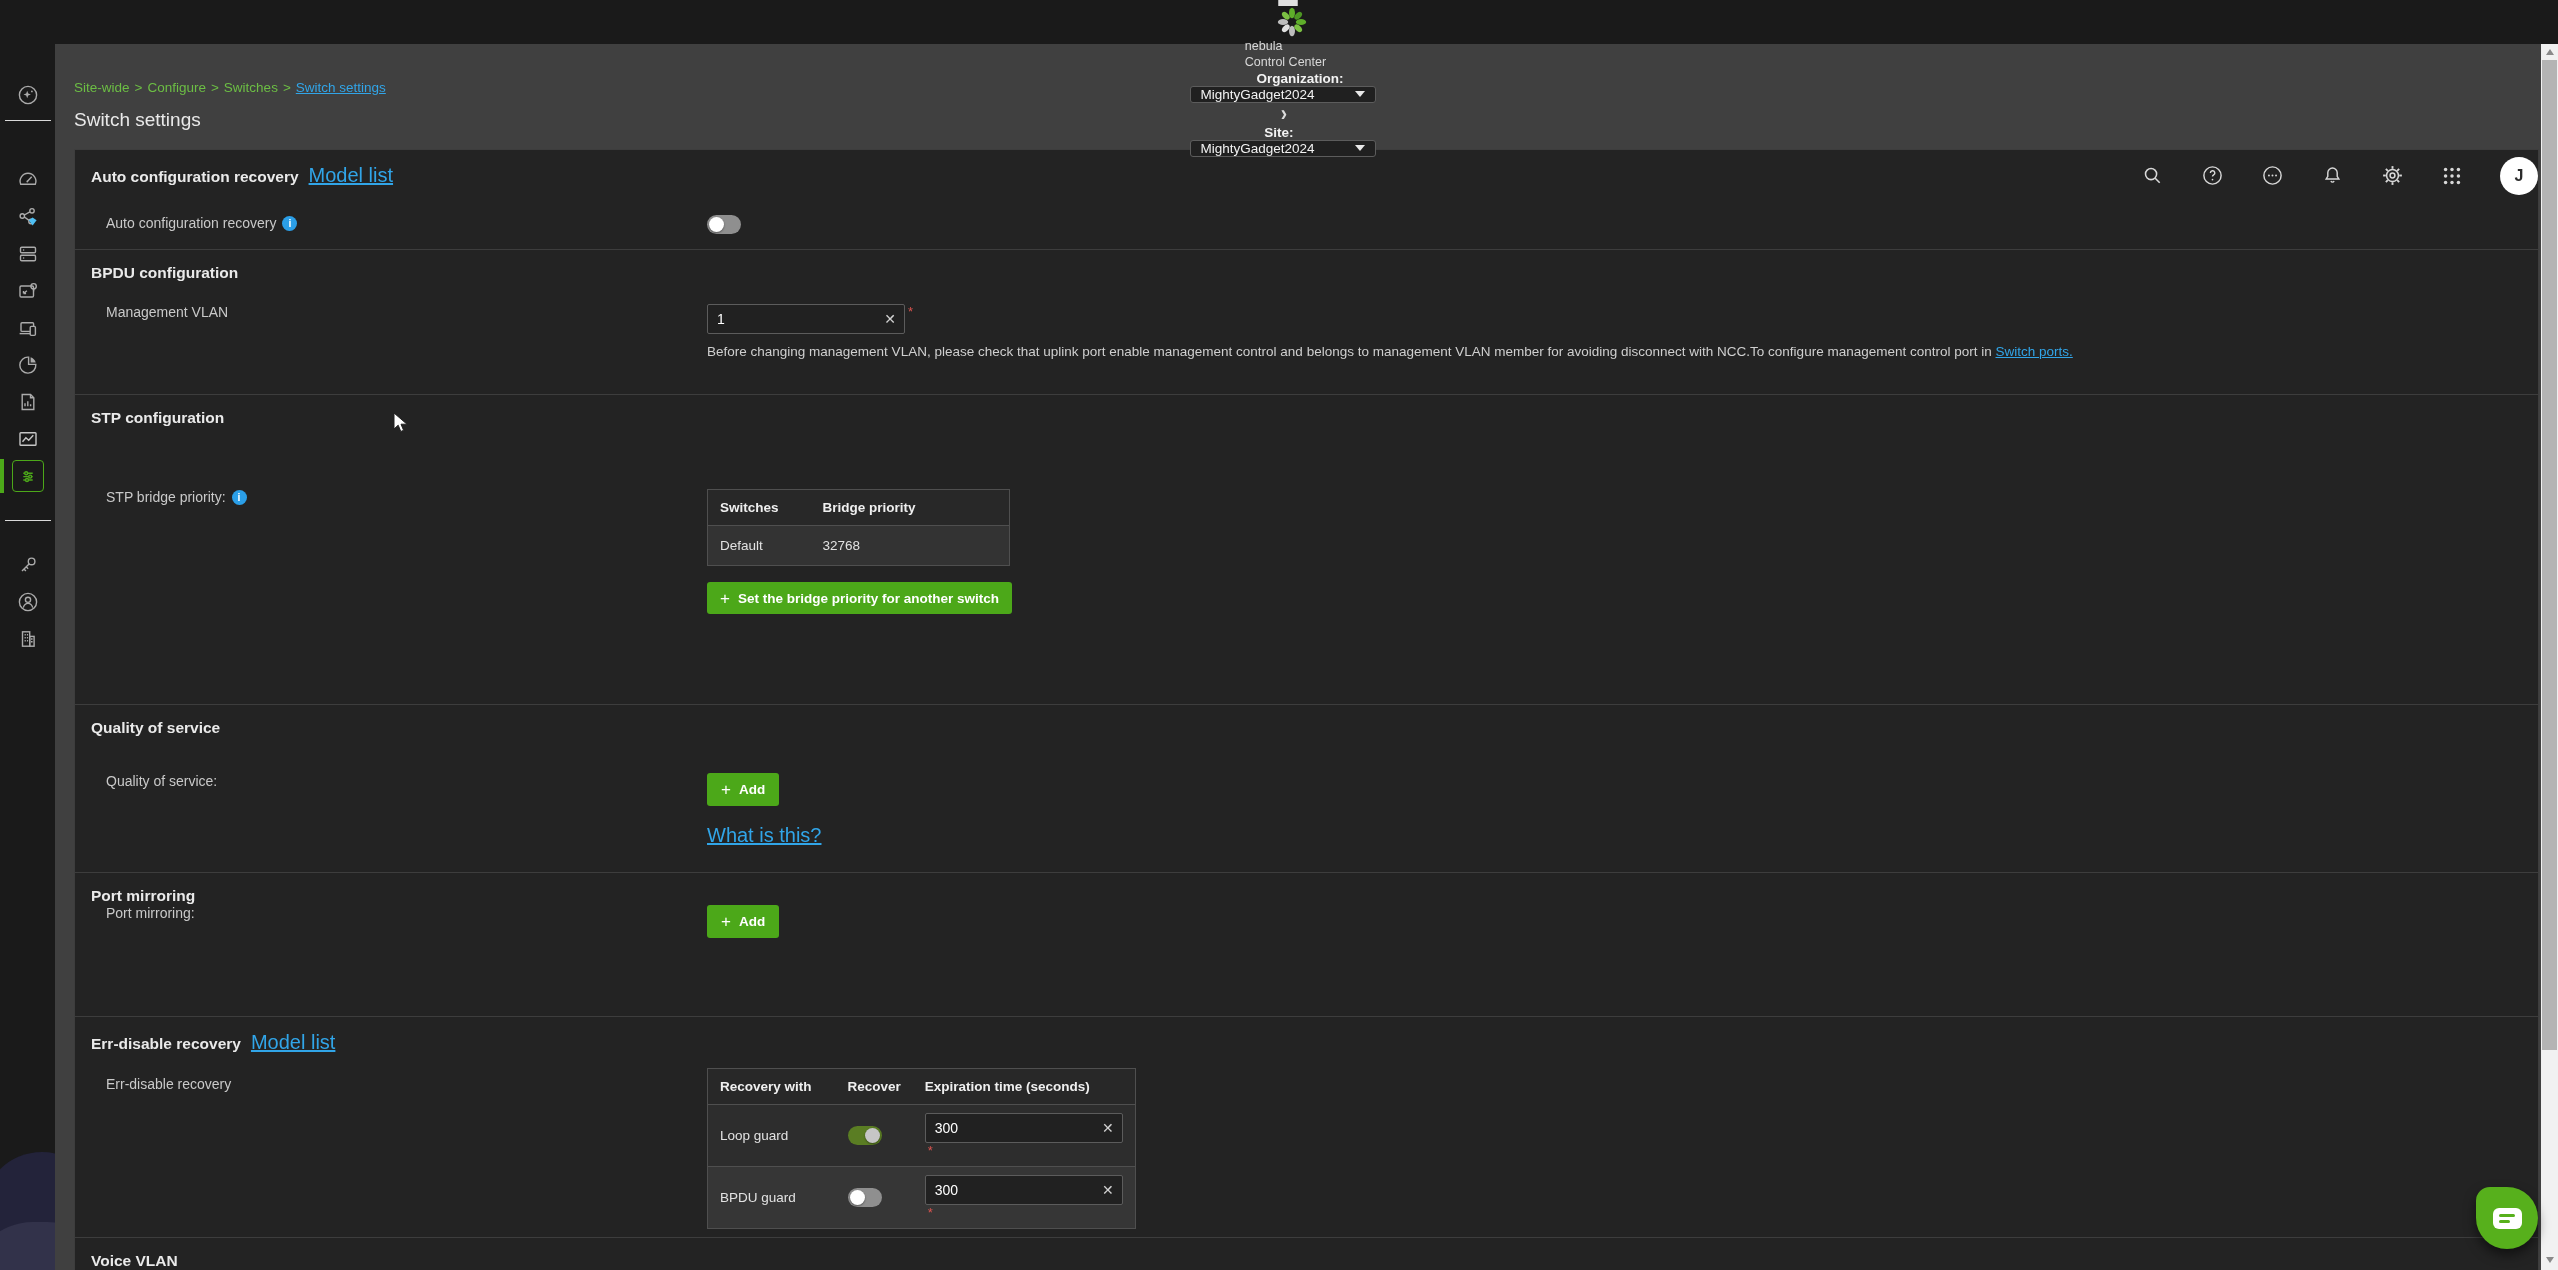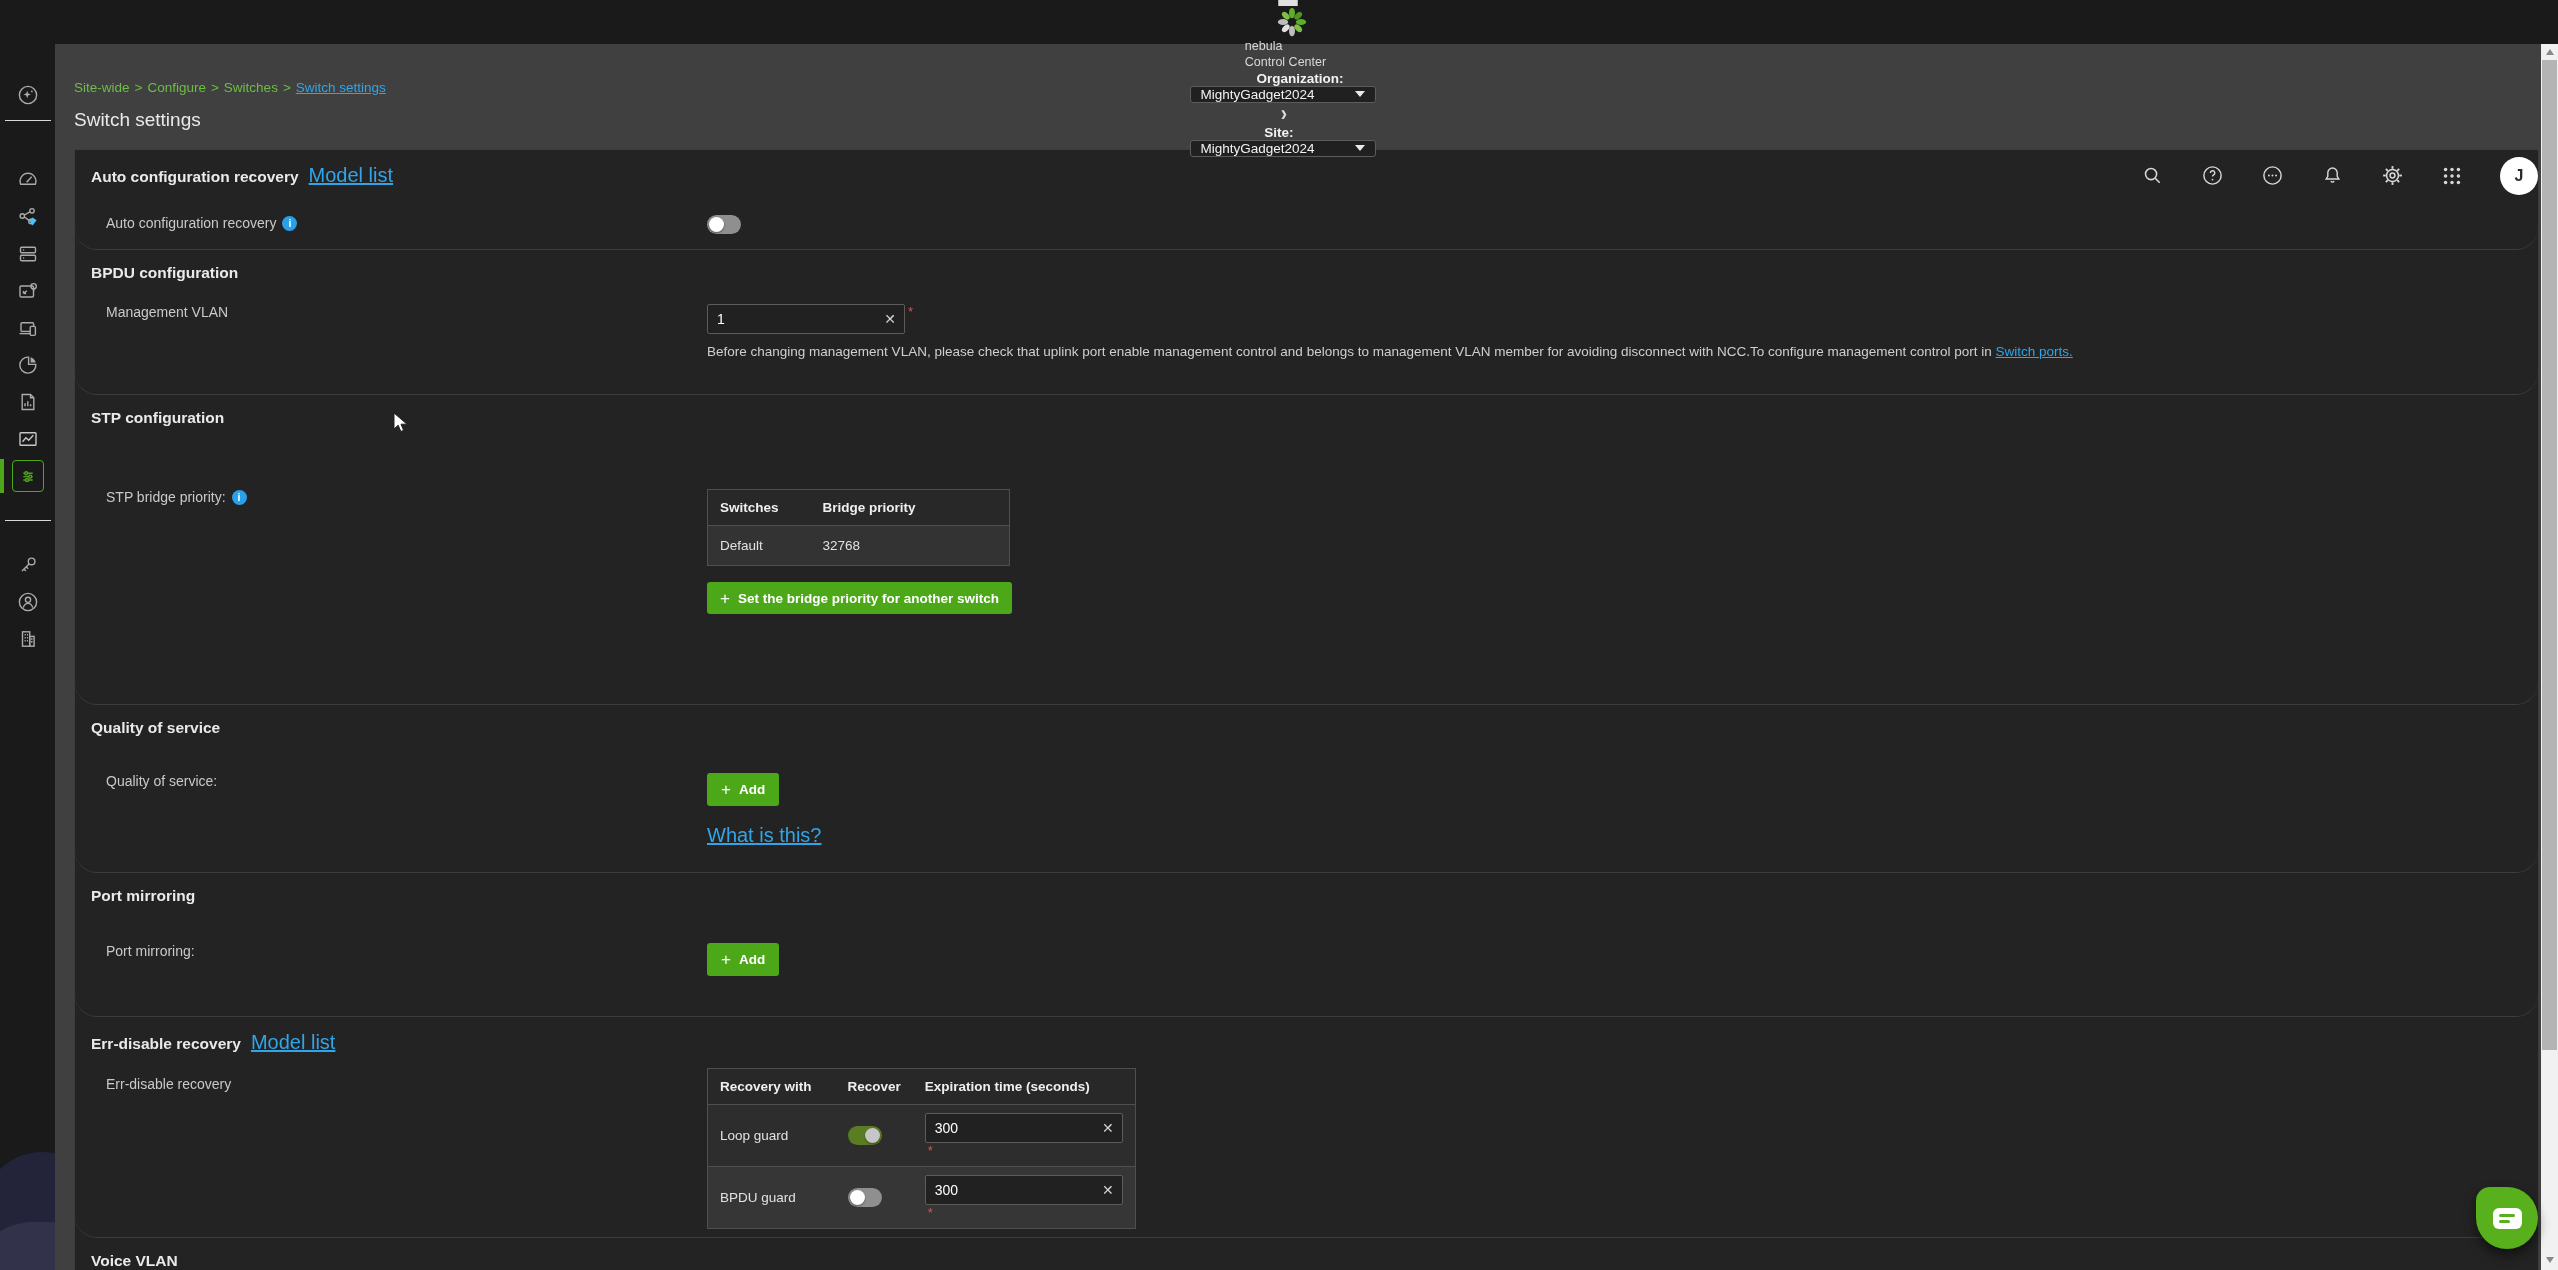--- a/index.html
+++ b/index.html
@@ -51,7 +51,7 @@
   .page-title { margin-top:14px; font-size:19px; color:#e9e9e9; }
   .panel { margin-top:18px; margin-right:2px; background:#232323; border:1px solid #3d3d3d; }
 
-  .section { border-bottom:1px solid #3d3d3d; padding:14px 16px 12px; position:relative;border-radius:22px; }
+  .section { border-bottom:1px solid #3d3d3d; padding:14px 16px 12px; position:relative; }
   .s1 { height:100px; } .s2 { height:145px; } .s3 { height:310px; } .s4 { height:168px; } .s5 { height:144px; } .s6 { height:221px; } .s7 { height:60px; border-bottom:none; }
   .sec-head { display:flex; align-items:baseline; gap:10px; }
   .sec-head h2 { font-size:15.5px; font-weight:bold; color:#eaeaea; }

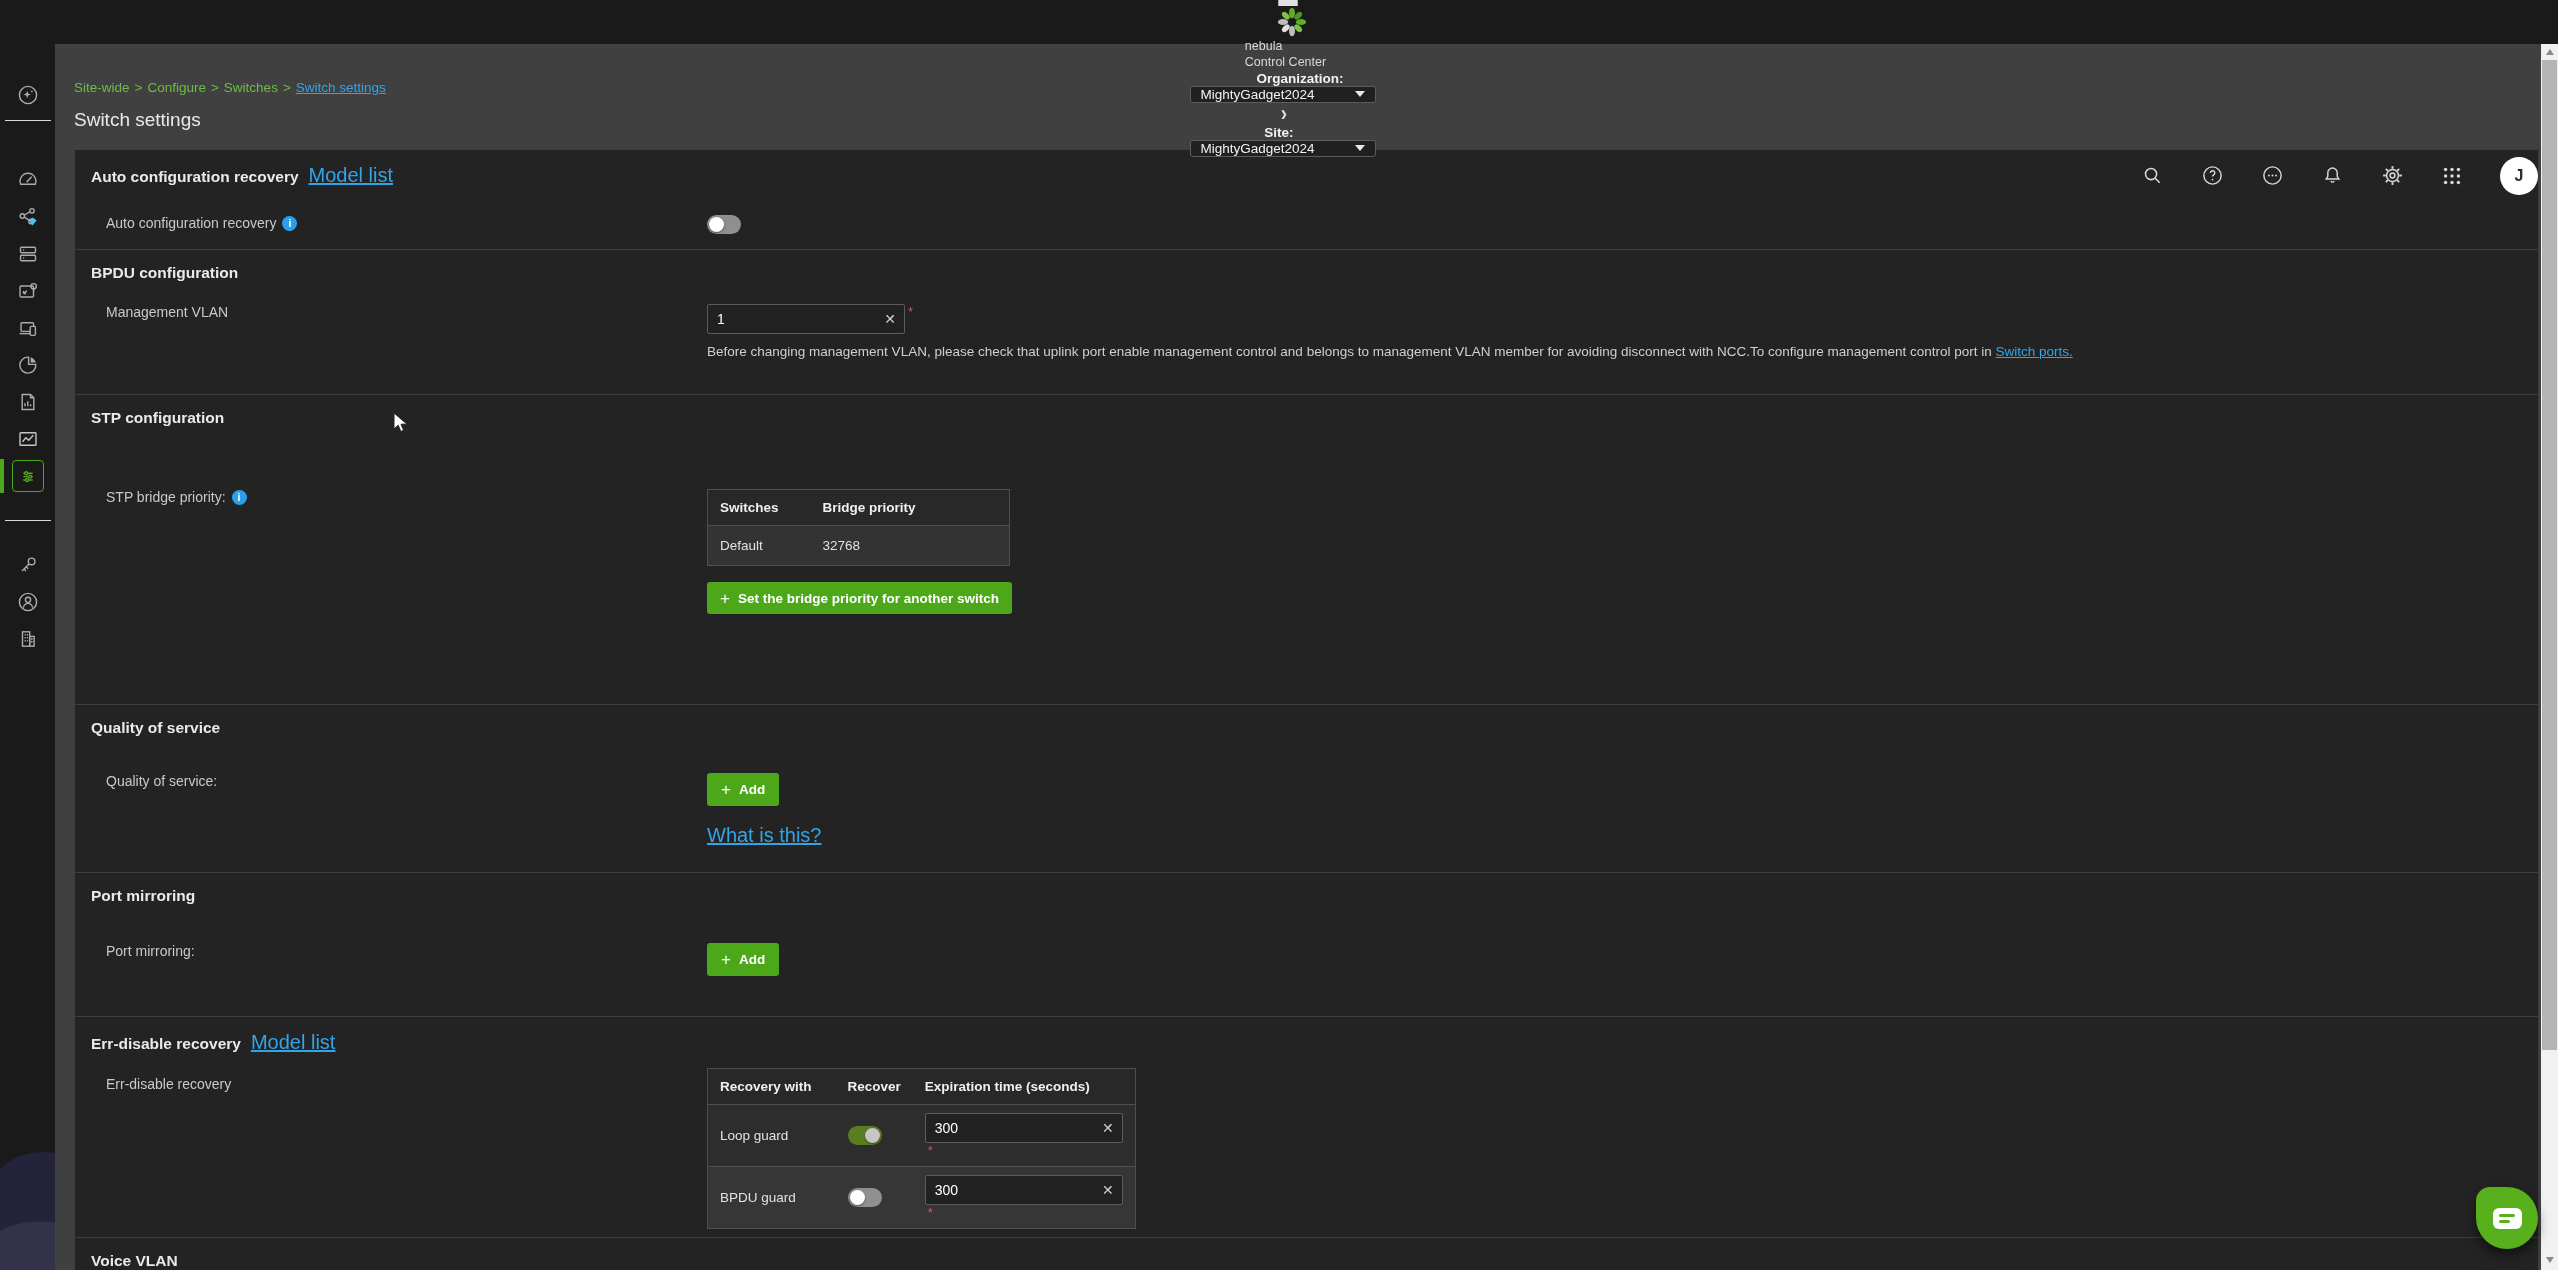--- a/index.html
+++ b/index.html
@@ -420,7 +420,7 @@
       <div class="sec-head">
           <h2>Port mirroring</h2>
         </div>
-      <div class="frow" style="margin-top:38px;">
+      <div class="frow" style="">
         <div class="flabel">
             <span>Port mirroring:</span>
           </div>

